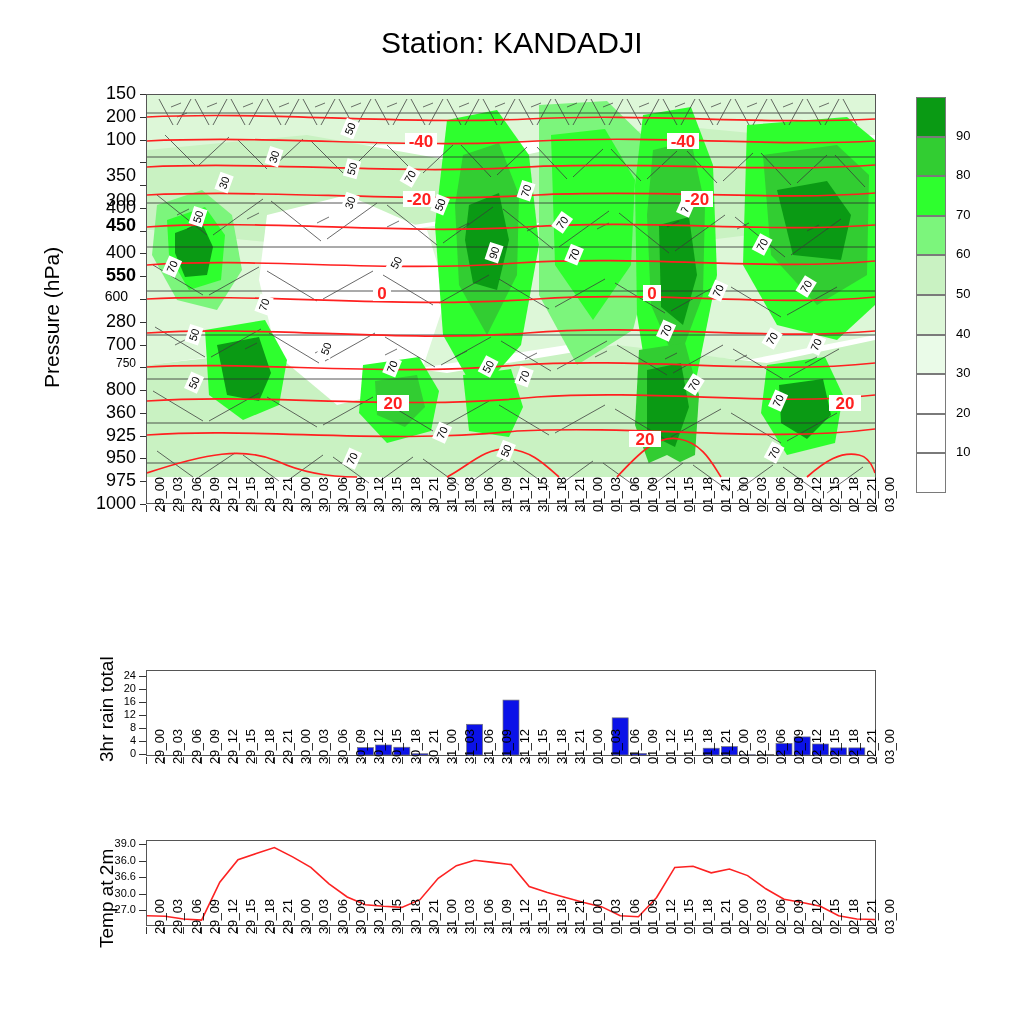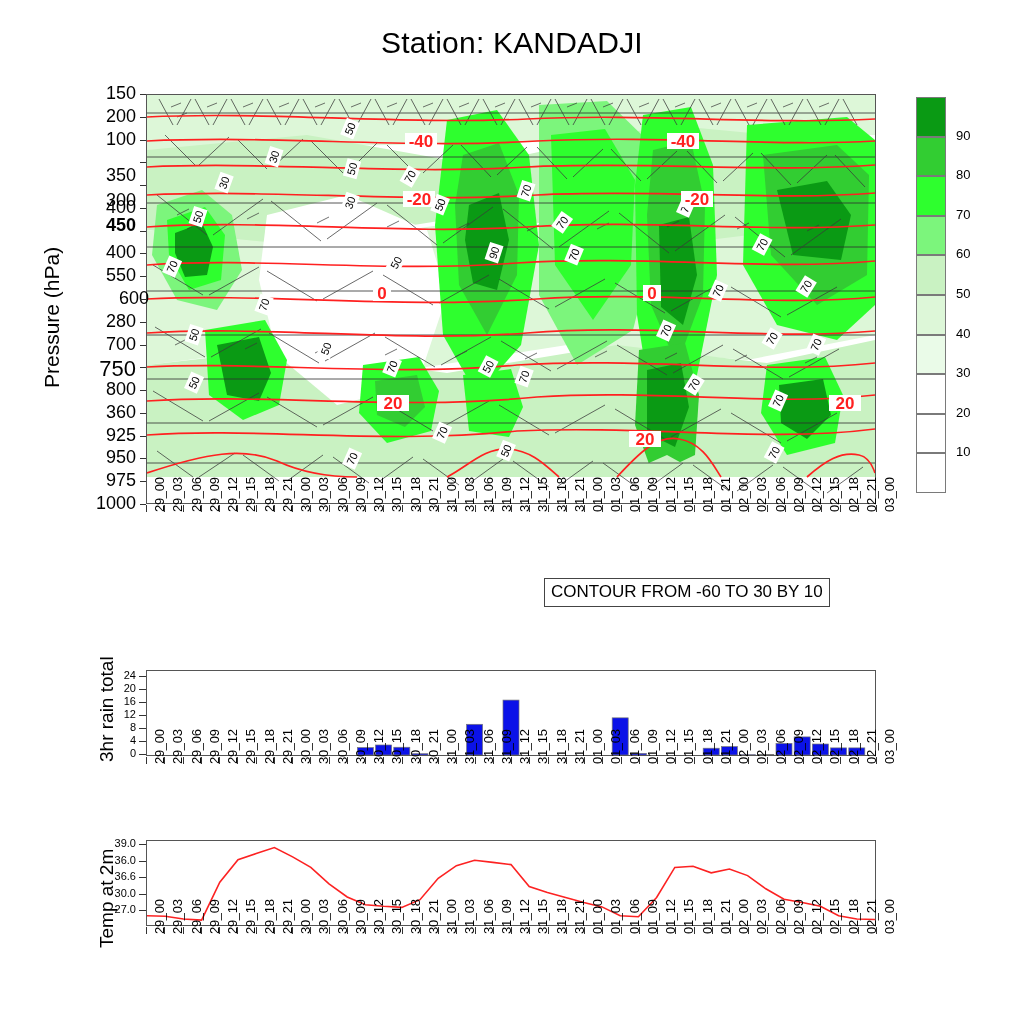--- a/index.html
+++ b/index.html
@@ -364,7 +364,7 @@
       <div class="tickmark" style="left: 140px; top: 230.667px; width: 6px; height: 1px;"></div>
       <div class="ytick" style="left: 70px; width: 66px; top: 242.444px; font-size: 18px;">400</div>
       <div class="tickmark" style="left: 140px; top: 253.444px; width: 6px; height: 1px;"></div>
-      <div class="ytick" style="left: 70px; width: 66px; top: 265.222px; font-size: 18px;">550</div>
+      <div class="ytick" style="left: 70px; width: 66px; top: 265.222px; font-size: 18px; font-weight: bold;">550</div>
       <div class="tickmark" style="left: 140px; top: 276.222px; width: 6px; height: 1px;"></div>
       <div class="ytick" style="left: 83px; width: 66px; top: 288px; font-size: 18px;">600</div>
       <div class="tickmark" style="left: 140px; top: 299px; width: 6px; height: 1px;"></div>

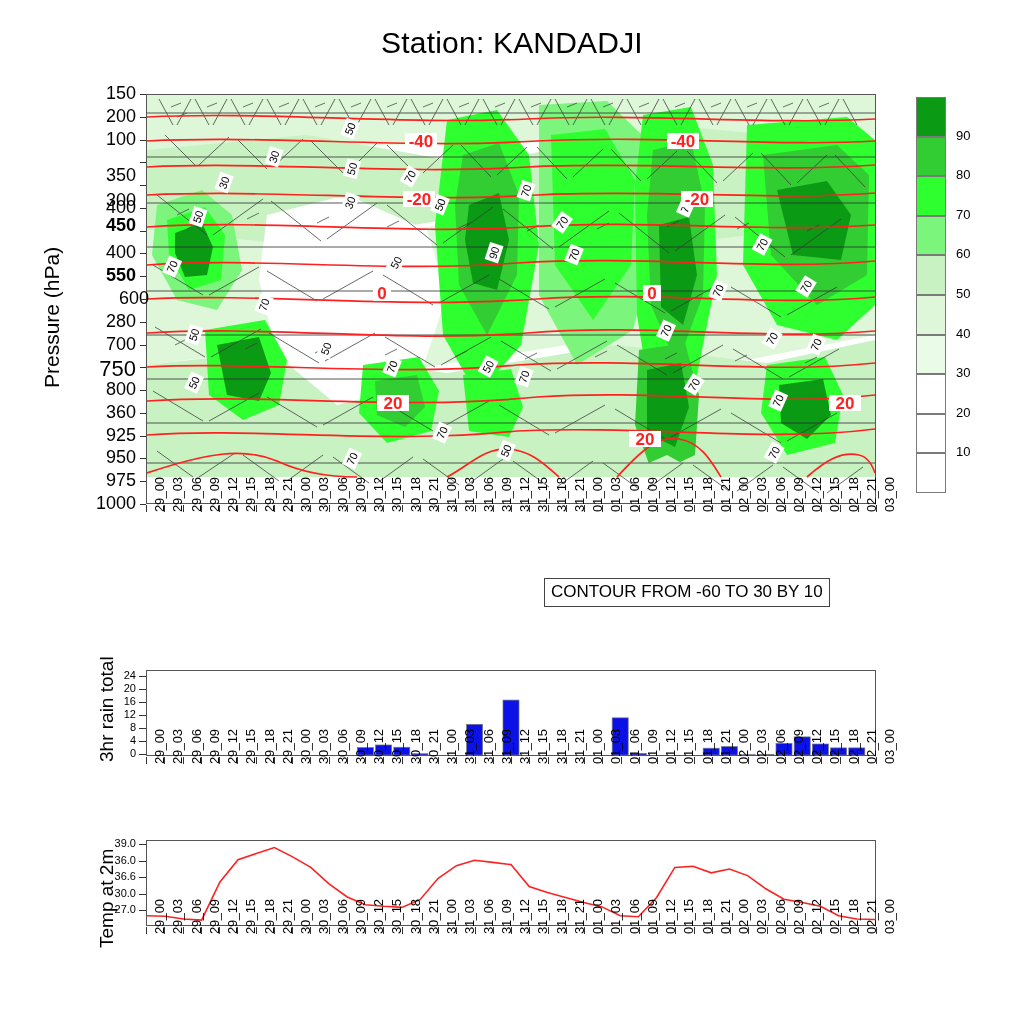--- a/index.html
+++ b/index.html
@@ -366,7 +366,7 @@
       <div class="tickmark" style="left: 140px; top: 253.444px; width: 6px; height: 1px;"></div>
       <div class="ytick" style="left: 70px; width: 66px; top: 265.222px; font-size: 18px; font-weight: bold;">550</div>
       <div class="tickmark" style="left: 140px; top: 276.222px; width: 6px; height: 1px;"></div>
-      <div class="ytick" style="left: 83px; width: 66px; top: 288px; font-size: 18px;">600</div>
+      <div class="ytick" style="left: 62px; width: 66px; top: 288px; font-size: 14px;">600</div>
       <div class="tickmark" style="left: 140px; top: 299px; width: 6px; height: 1px;"></div>
       <div class="ytick" style="left: 70px; width: 66px; top: 310.778px; font-size: 18px;">280</div>
       <div class="tickmark" style="left: 140px; top: 321.778px; width: 6px; height: 1px;"></div>

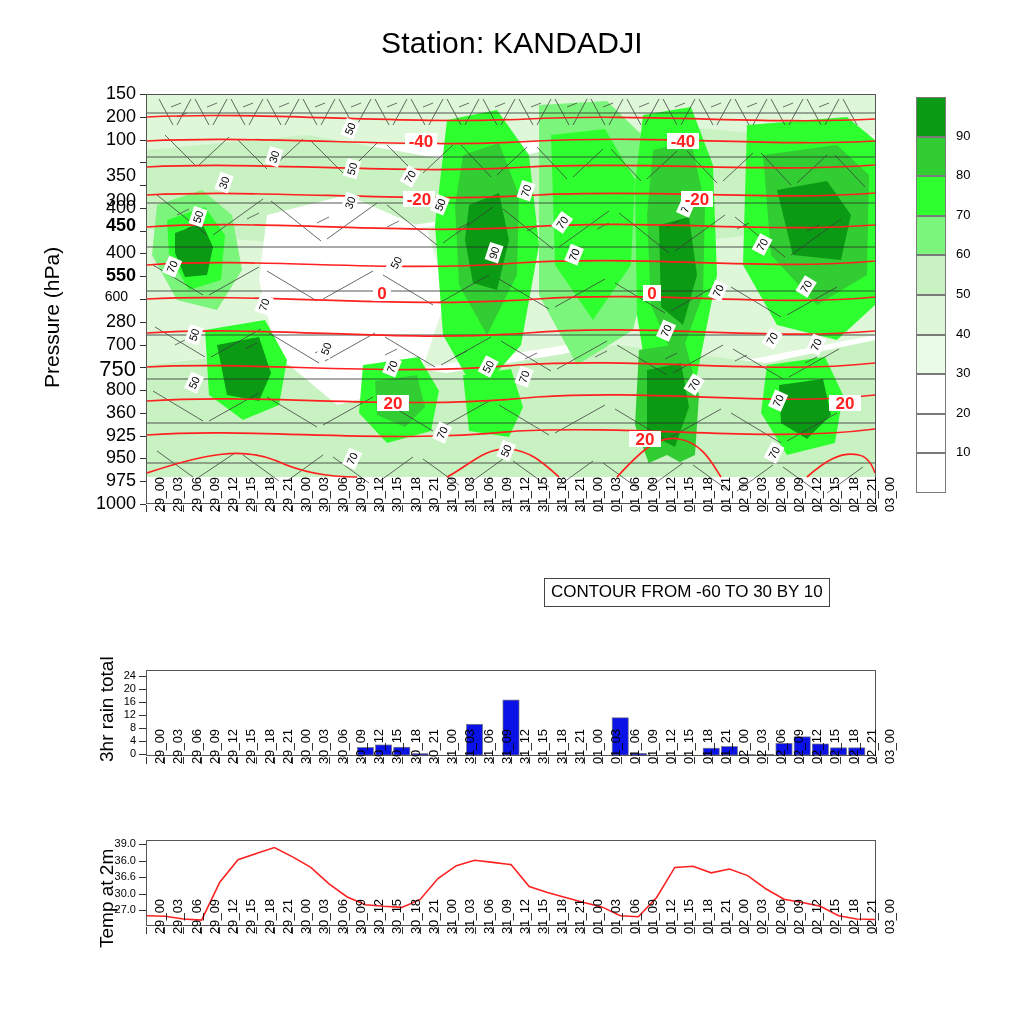--- a/index.html
+++ b/index.html
@@ -372,7 +372,7 @@
       <div class="tickmark" style="left: 140px; top: 321.778px; width: 6px; height: 1px;"></div>
       <div class="ytick" style="left: 70px; width: 66px; top: 333.556px; font-size: 18px;">700</div>
       <div class="tickmark" style="left: 140px; top: 344.556px; width: 6px; height: 1px;"></div>
-      <div class="ytick" style="left: 70px; width: 66px; top: 356.333px; font-size: 22px;">750</div>
+      <div class="ytick" style="left: 70px; width: 66px; top: 356.333px; font-size: 12px;">750</div>
       <div class="tickmark" style="left: 140px; top: 367.333px; width: 6px; height: 1px;"></div>
       <div class="ytick" style="left: 70px; width: 66px; top: 379.111px; font-size: 18px;">800</div>
       <div class="tickmark" style="left: 140px; top: 390.111px; width: 6px; height: 1px;"></div>

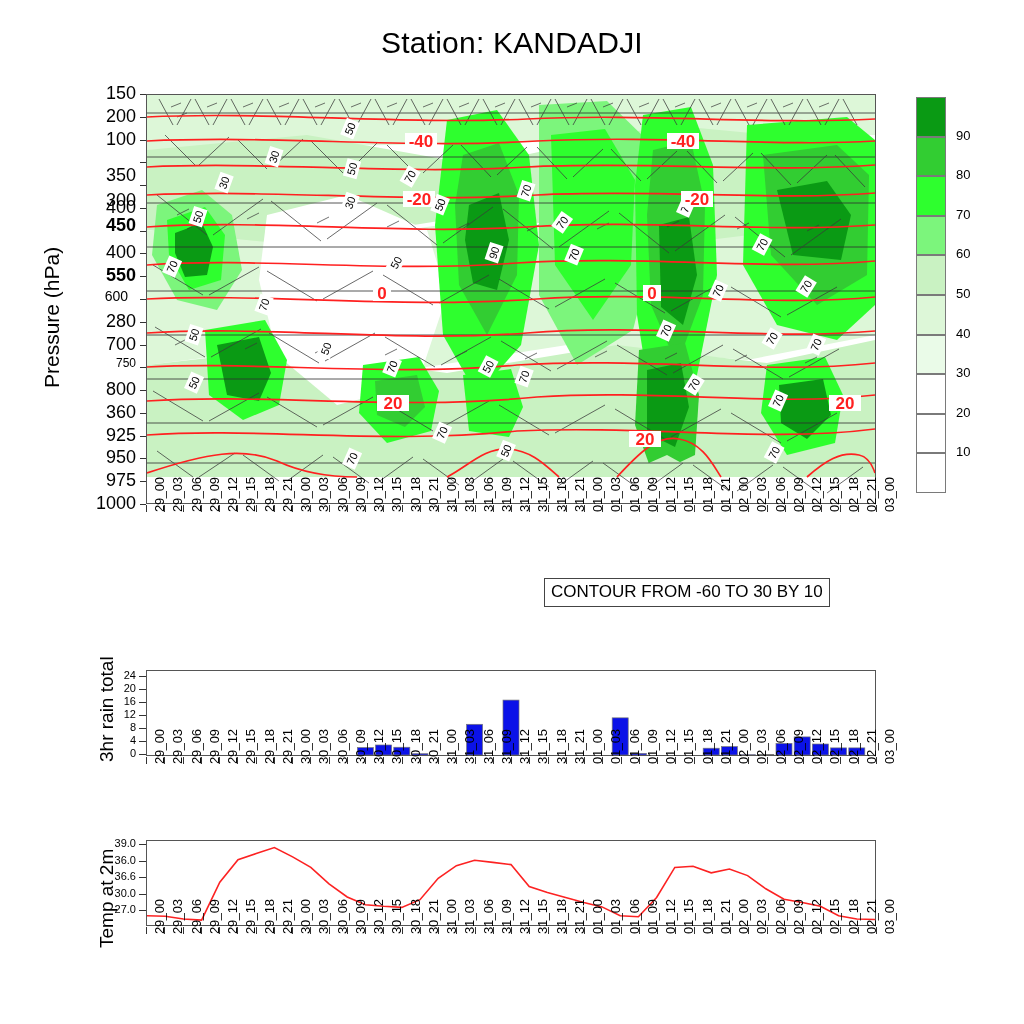--- a/index.html
+++ b/index.html
@@ -496,7 +496,6 @@
       <div class="cblabel" style="left: 956px; top: 444.4px;">10</div>
     </div>
 
-  <div id="contournote">CONTOUR FROM -60 TO 30 BY 10</div>
 
   <div class="ylabel-rot" style="left:96px;top:762px;font-size:19px;">3hr rain total</div>
   <div id="rainpanel">

